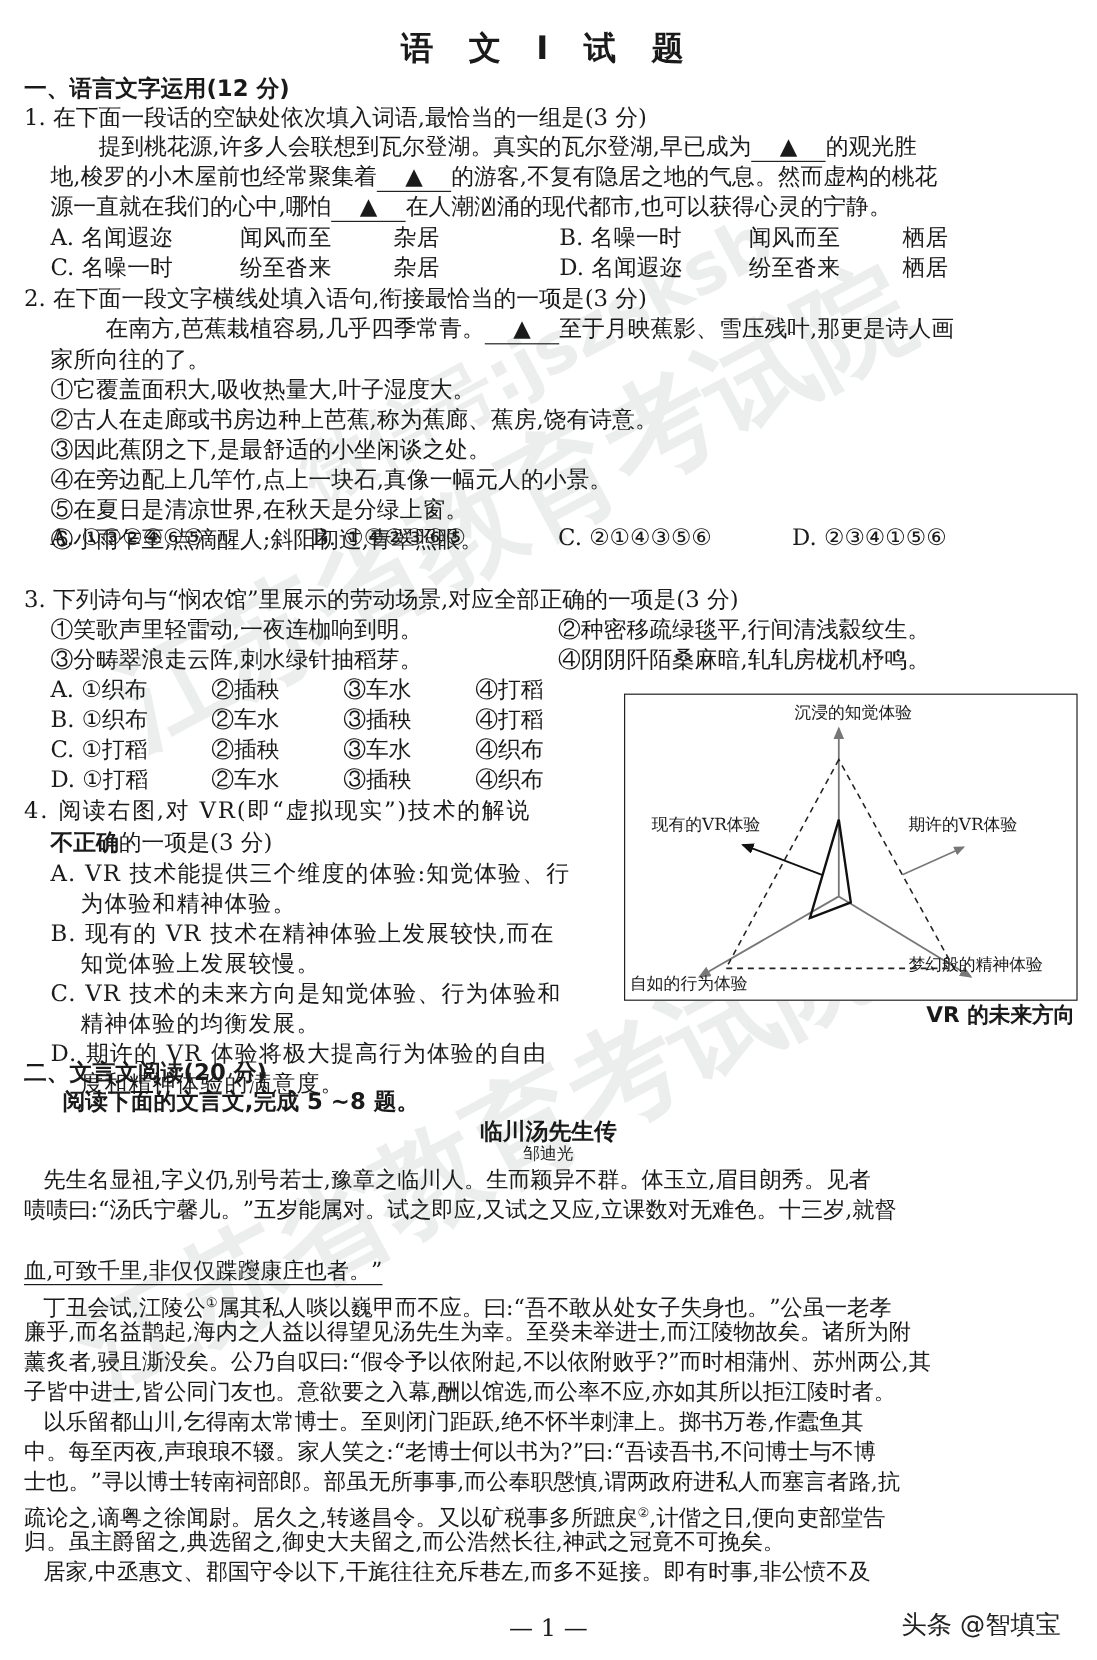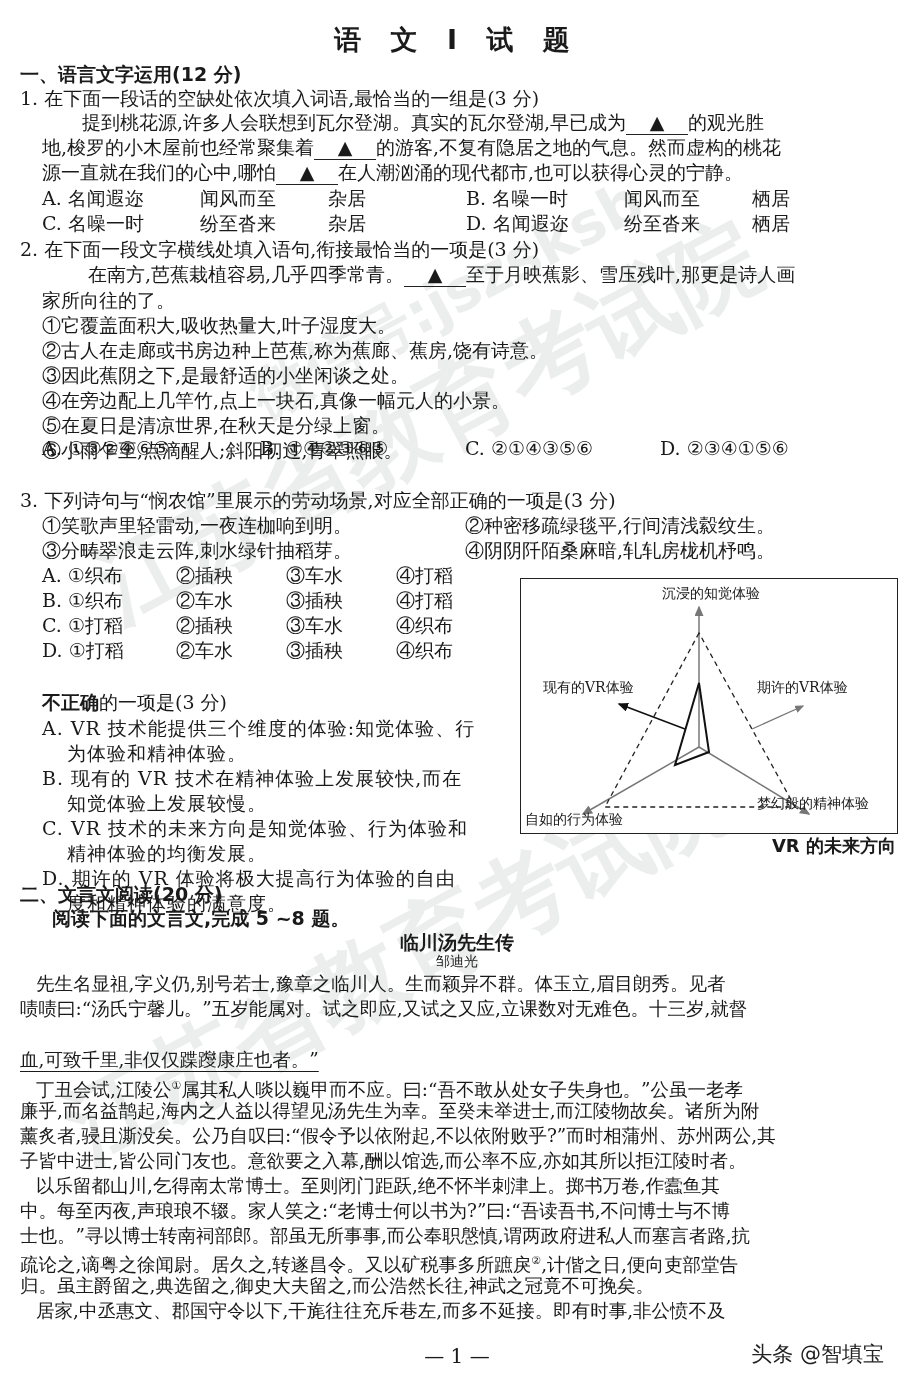--- a/index.html
+++ b/index.html
@@ -91,6 +91,7 @@
     <span style="width:134px">D. ①打稻</span><span style="width:110px">②车水</span><span style="width:110px">③插秧</span><span>④织布</span>
   </div>
 
+  <div class="line" style="top:664px; letter-spacing:1.5px;">4. 阅读右图,对 VR(即“虚拟现实”)技术的解说</div>
   <div class="line ind1" style="top:690px;">
     <span class="bold">不正确</span><span>的一项是(3 分)</span>
   </div>

